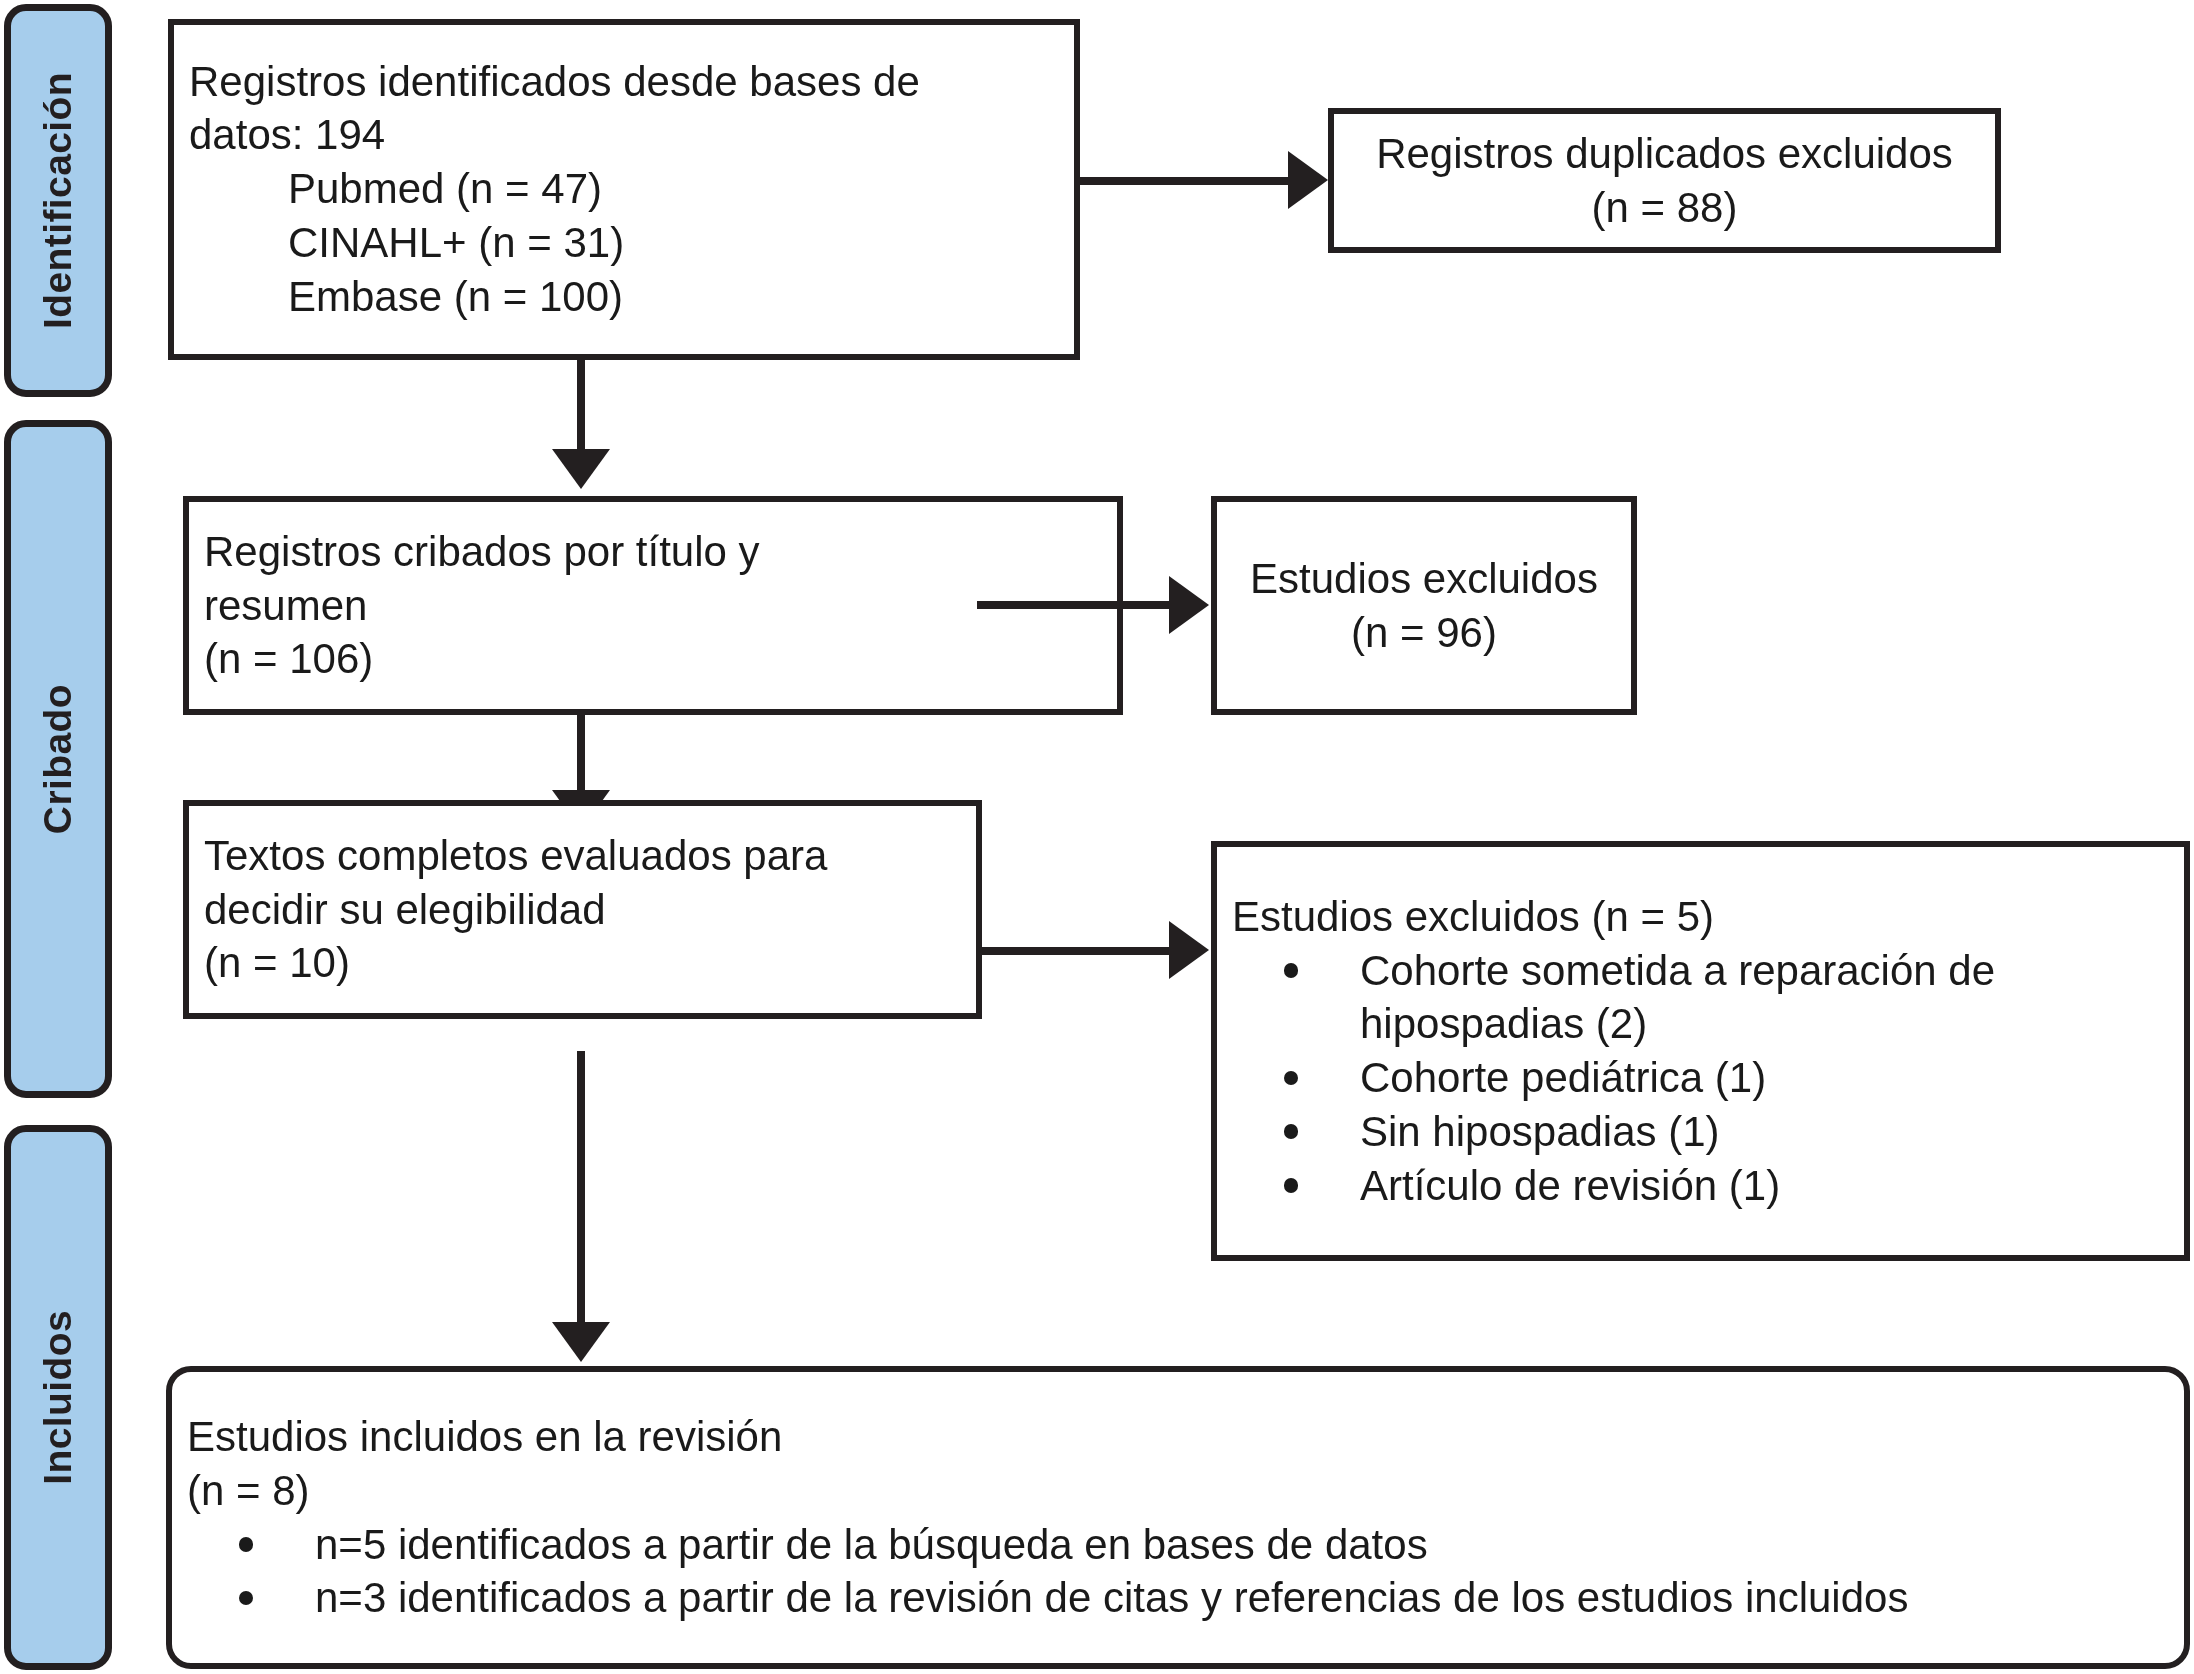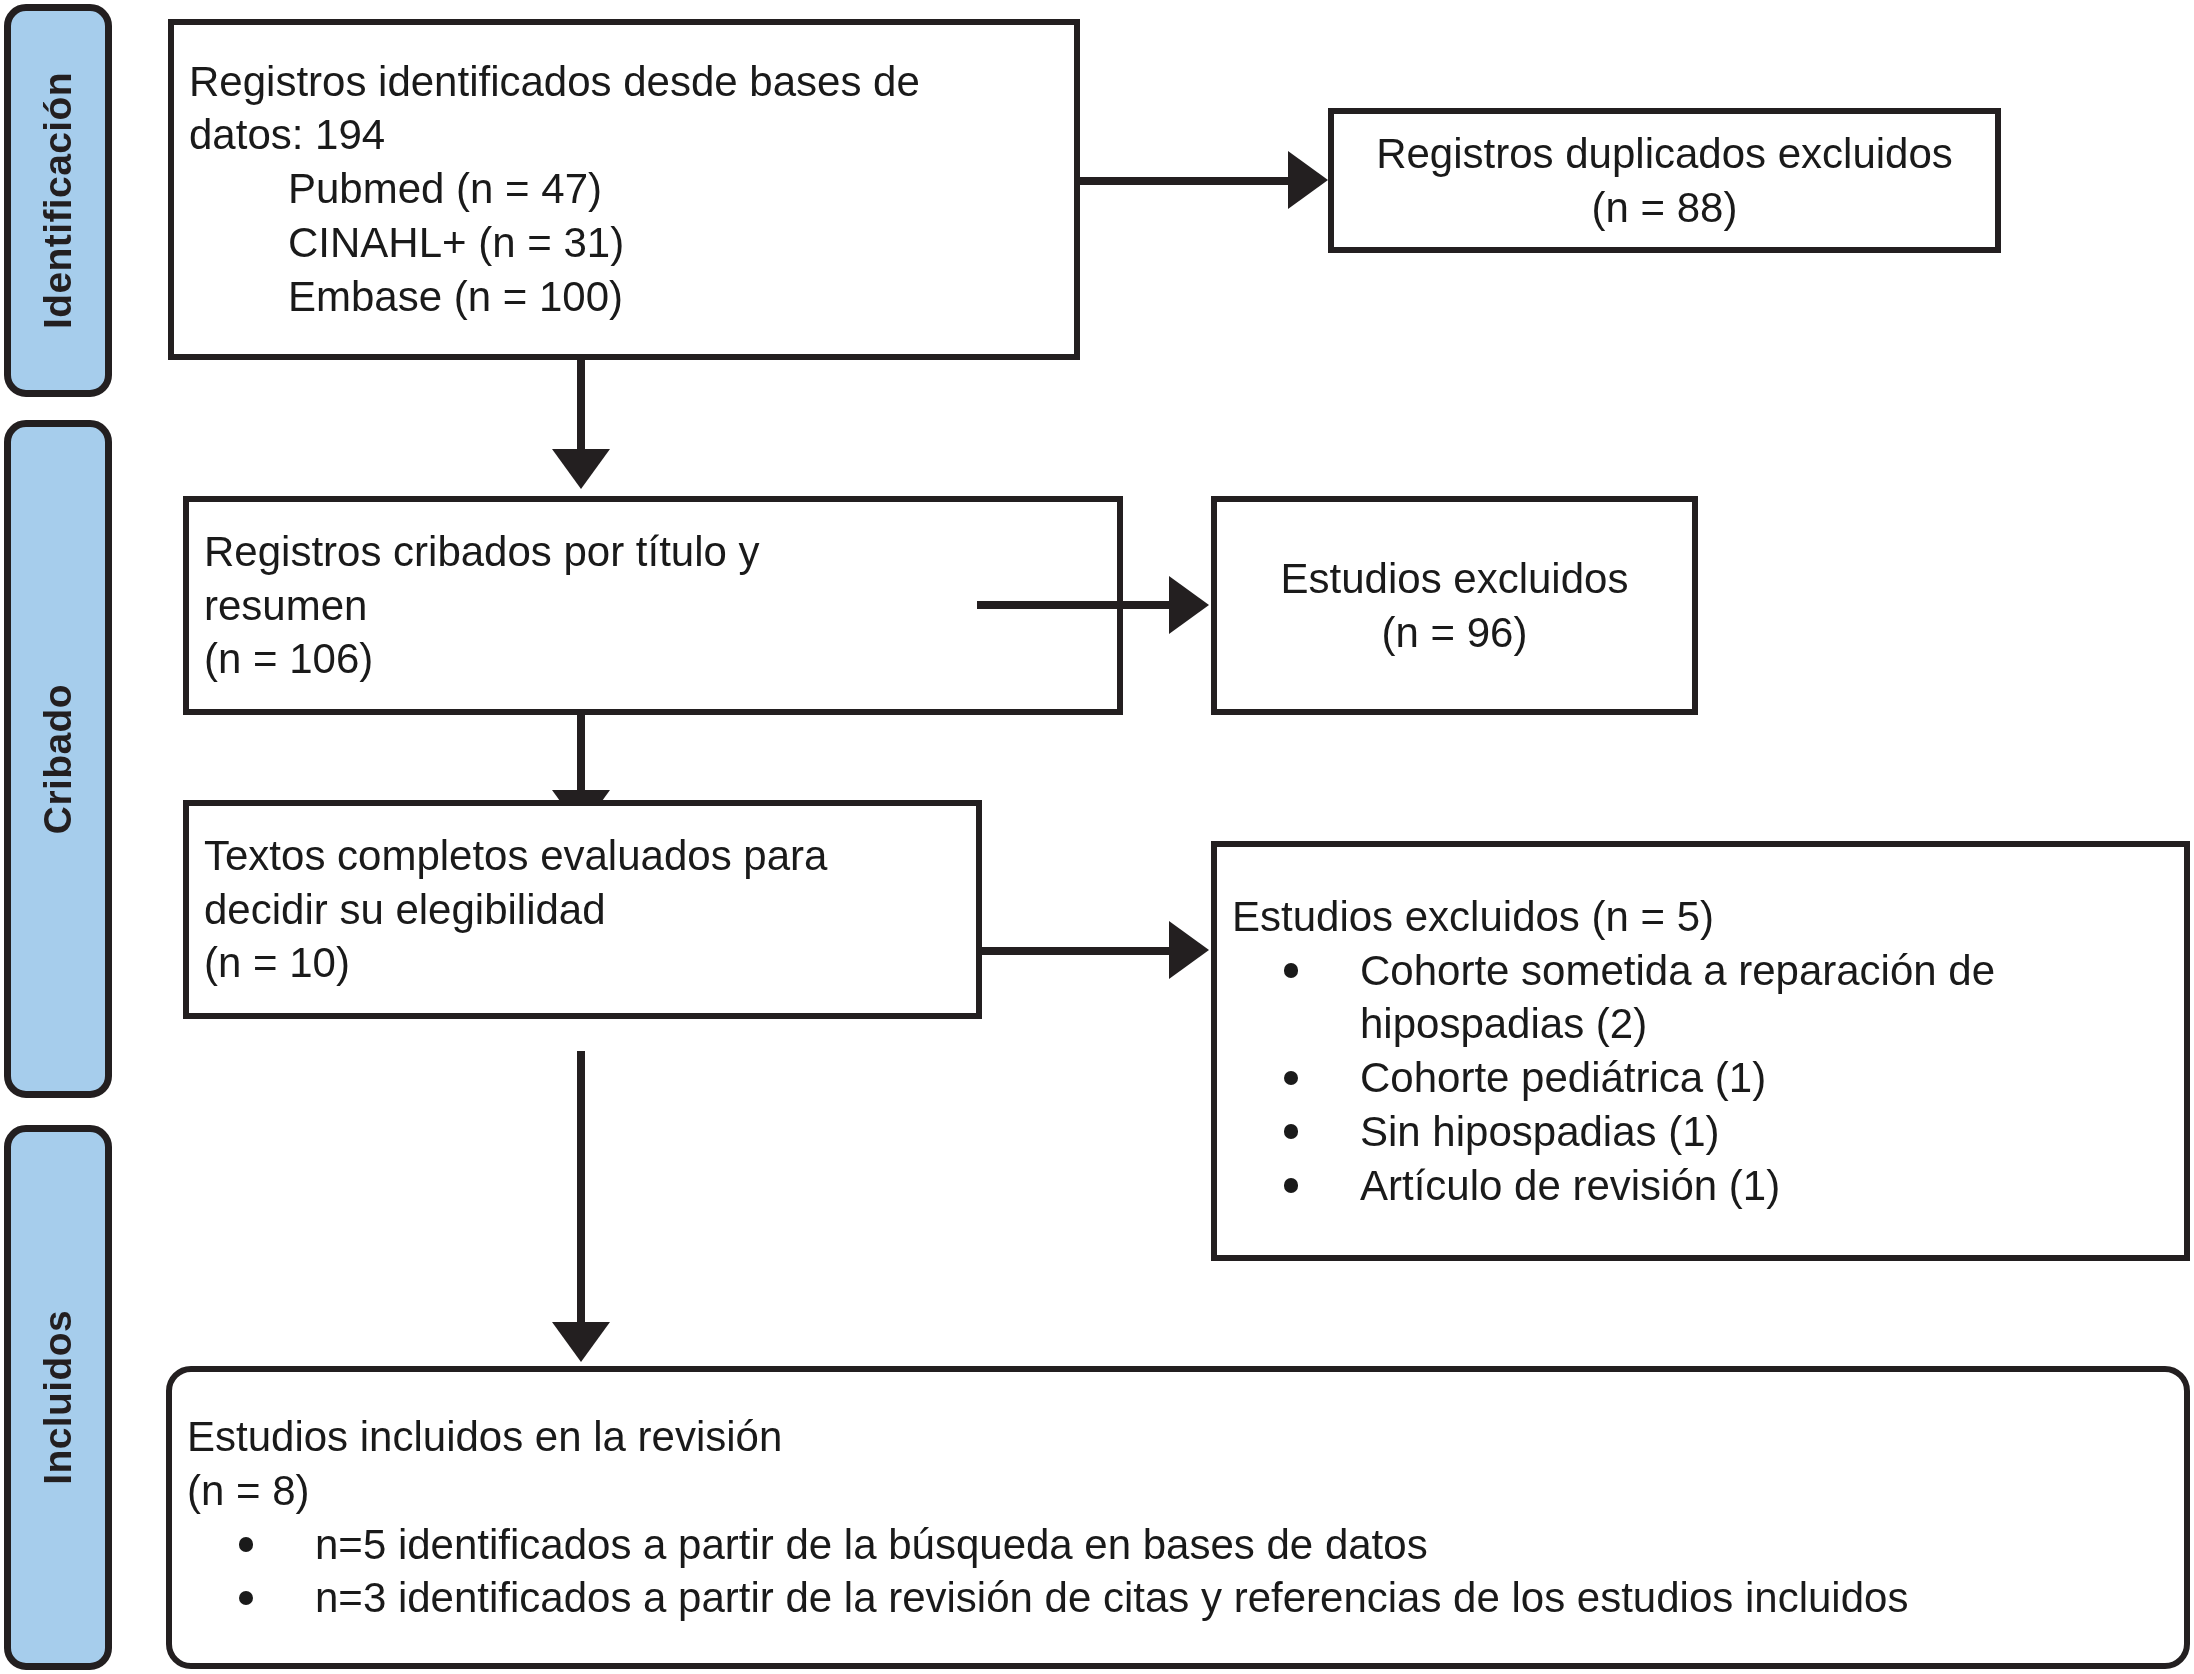--- a/index.html
+++ b/index.html
@@ -132,7 +132,7 @@
     <div class="line">(n = 106)</div>
   </div>
 
-  <div class="box" style="left:1211px;top:496px;width:487px;height:219px;">
+  <div class="box" style="left:1211px;top:496px;width:426px;height:219px;">
     <div class="line ctr">Estudios excluidos</div>
     <div class="line ctr">(n = 96)</div>
   </div>

